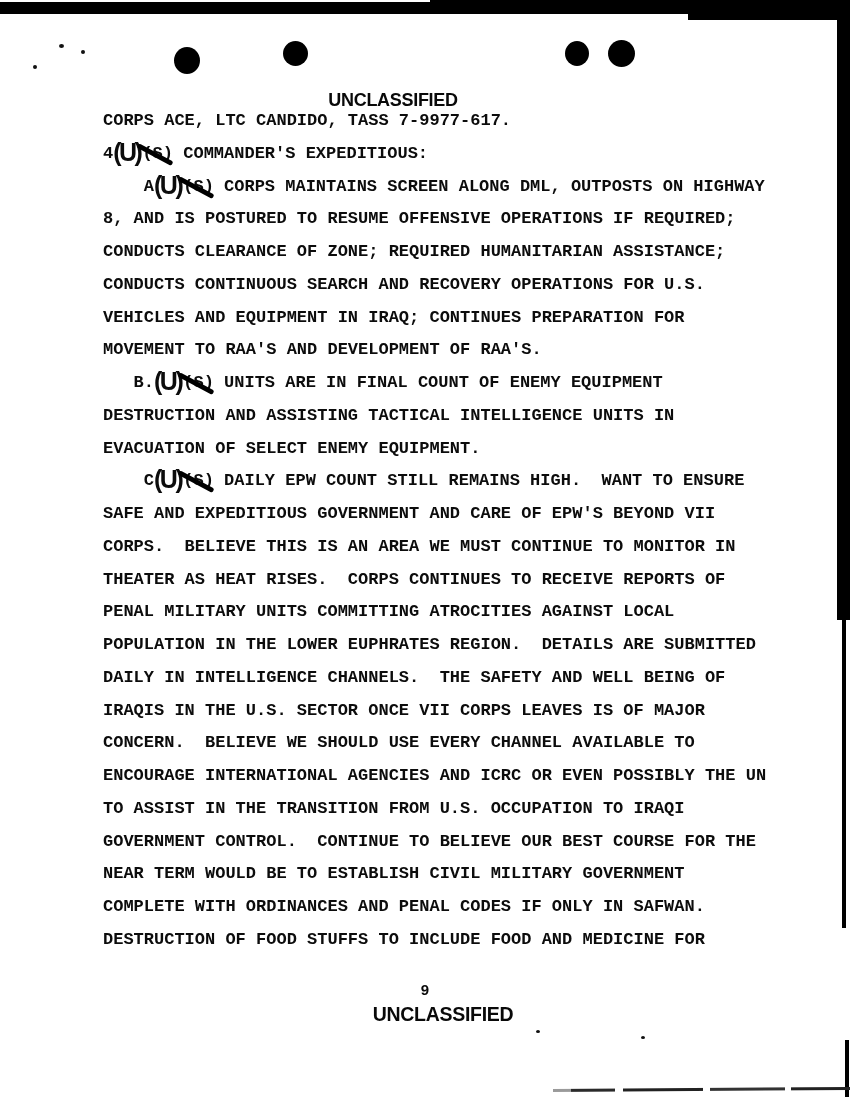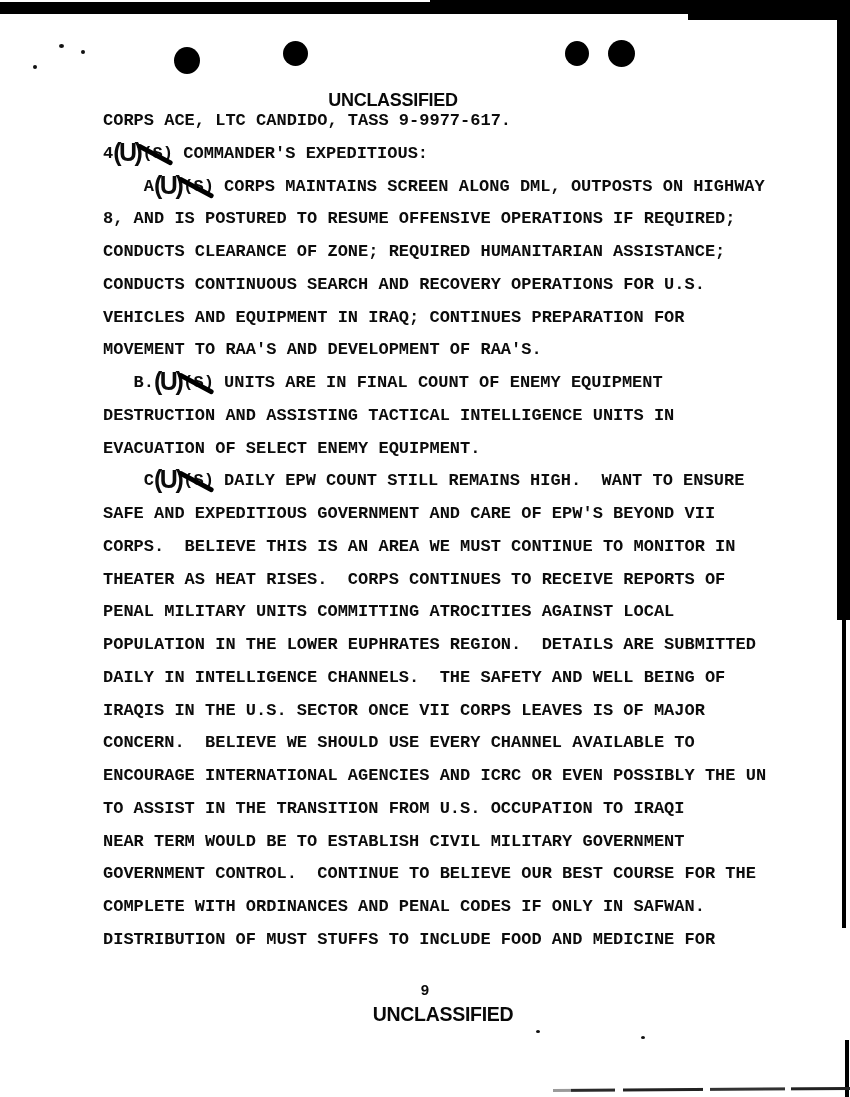--- a/index.html
+++ b/index.html
@@ -79,7 +79,7 @@
 <div class="class-header">UNCLASSIFIED</div>
 
 <div class="text-block">
-  <div class="line">CORPS ACE, LTC CANDIDO, TASS 9-9977-617.</div>
+  <div class="line">CORPS ACE, LTC CANDIDO, TASS 7-9977-617.</div>
 
   <div class="line"><span>4</span><span class="stamp">(U)</span><span class="struck">(S)</span><span> COMMANDER'S EXPEDITIOUS:</span></div>
 

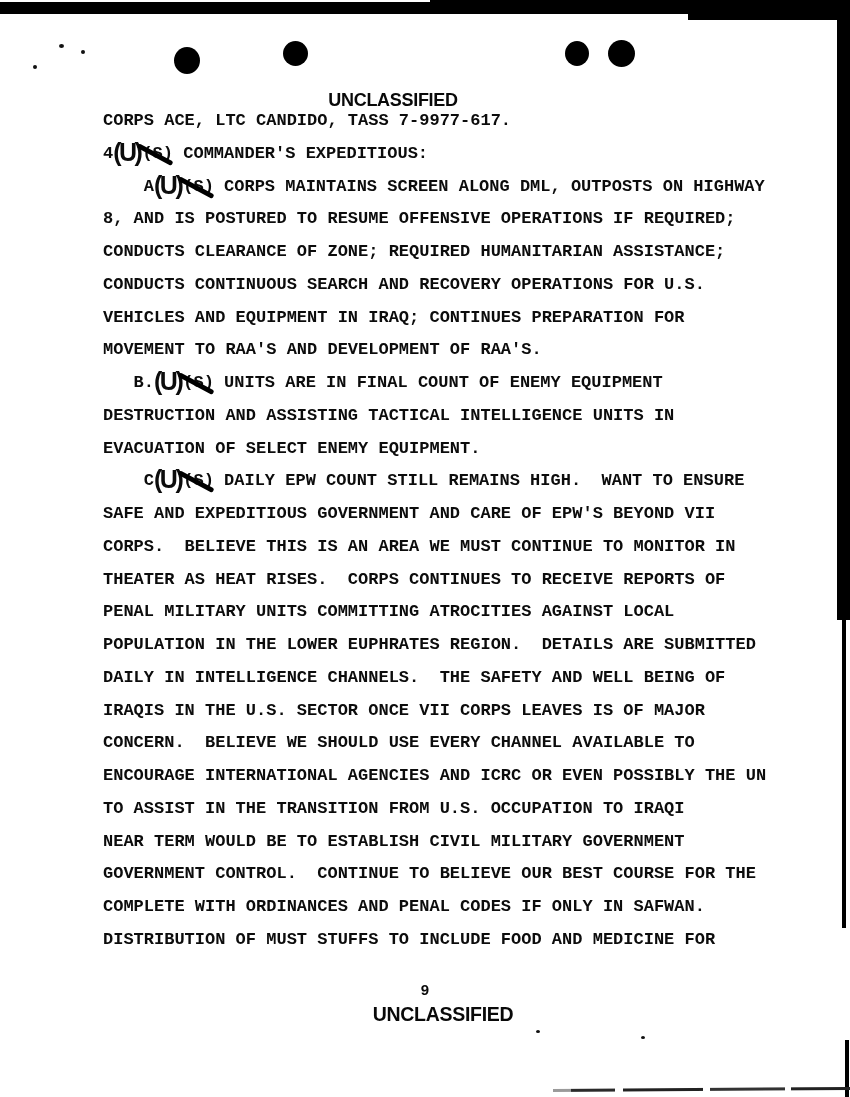--- a/index.html
+++ b/index.html
@@ -105,8 +105,8 @@
   <div class="line">CONCERN.  BELIEVE WE SHOULD USE EVERY CHANNEL AVAILABLE TO</div>
   <div class="line">ENCOURAGE INTERNATIONAL AGENCIES AND ICRC OR EVEN POSSIBLY THE UN</div>
   <div class="line">TO ASSIST IN THE TRANSITION FROM U.S. OCCUPATION TO IRAQI</div>
+  <div class="line">GOVERNMENT CONTROL.  CONTINUE TO BELIEVE OUR BEST COURSE FOR THE</div>
   <div class="line">NEAR TERM WOULD BE TO ESTABLISH CIVIL MILITARY GOVERNMENT</div>
-  <div class="line">GOVERNMENT CONTROL.  CONTINUE TO BELIEVE OUR BEST COURSE FOR THE</div>
   <div class="line">COMPLETE WITH ORDINANCES AND PENAL CODES IF ONLY IN SAFWAN.</div>
   <div class="line">DISTRIBUTION OF MUST STUFFS TO INCLUDE FOOD AND MEDICINE FOR</div>
 </div>

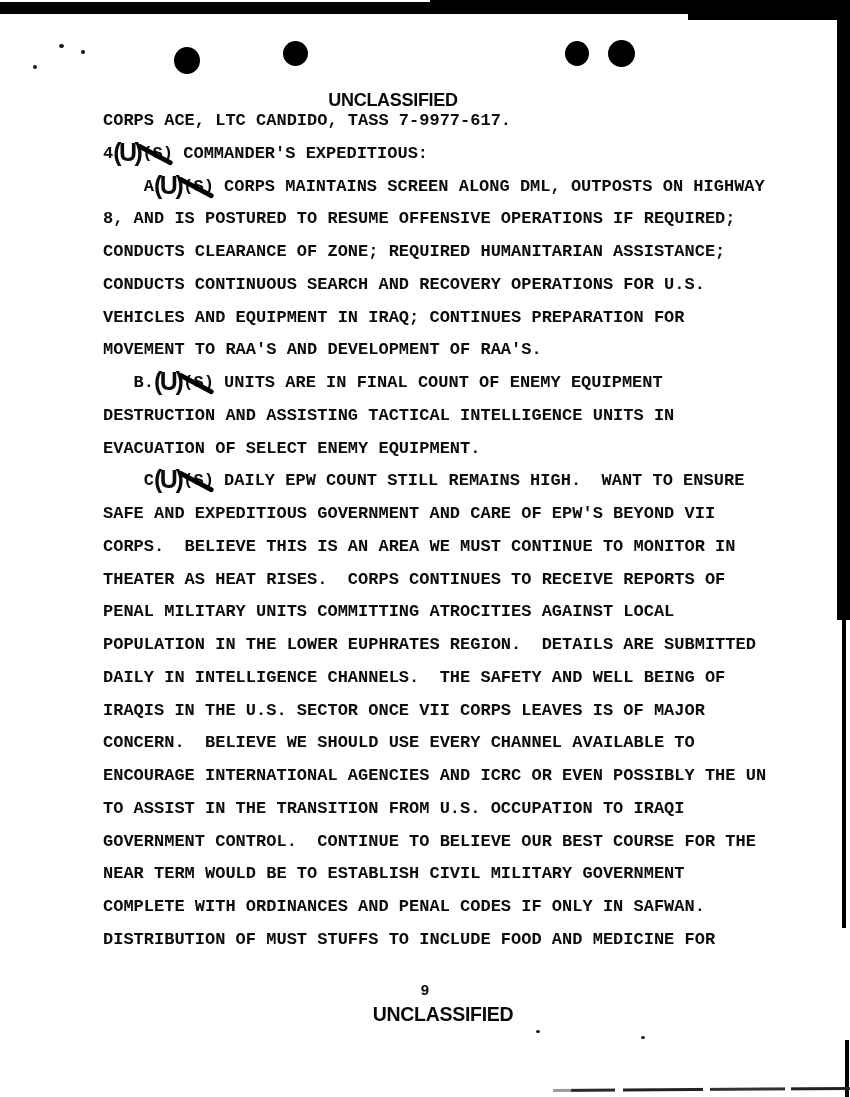--- a/index.html
+++ b/index.html
@@ -108,7 +108,7 @@
   <div class="line">GOVERNMENT CONTROL.  CONTINUE TO BELIEVE OUR BEST COURSE FOR THE</div>
   <div class="line">NEAR TERM WOULD BE TO ESTABLISH CIVIL MILITARY GOVERNMENT</div>
   <div class="line">COMPLETE WITH ORDINANCES AND PENAL CODES IF ONLY IN SAFWAN.</div>
-  <div class="line">DISTRIBUTION OF MUST STUFFS TO INCLUDE FOOD AND MEDICINE FOR</div>
+  <div class="line">DESTRUCTION OF FOOD STUFFS TO INCLUDE FOOD AND MEDICINE FOR</div>
 </div>
 
 <div class="page-num">9</div>

